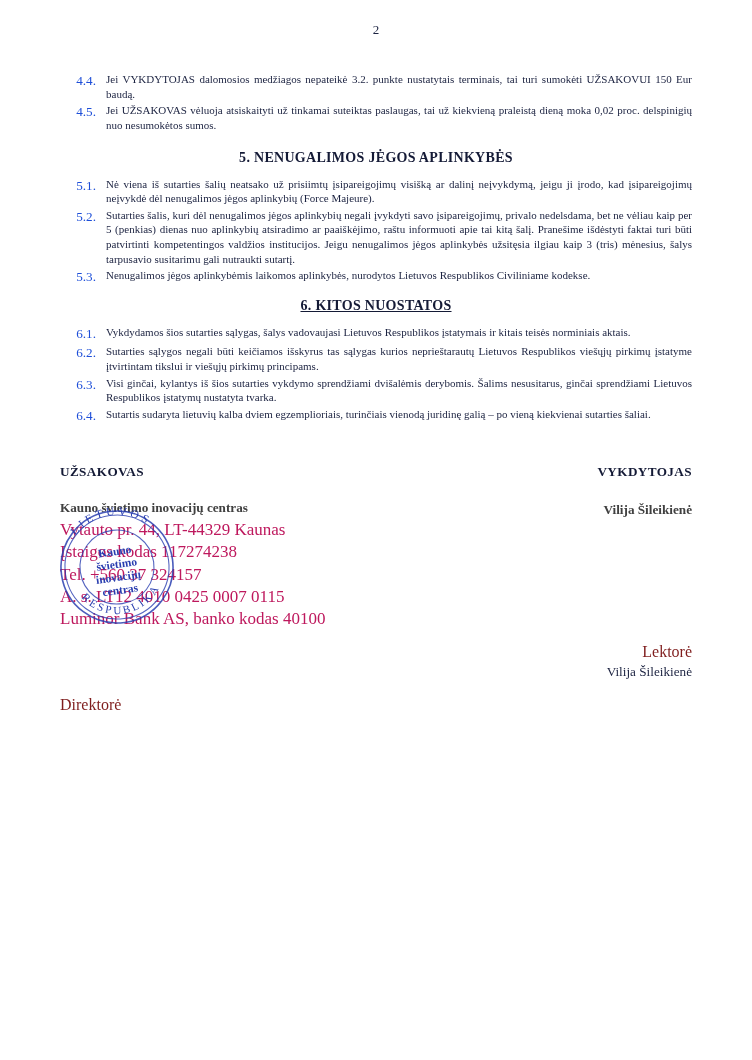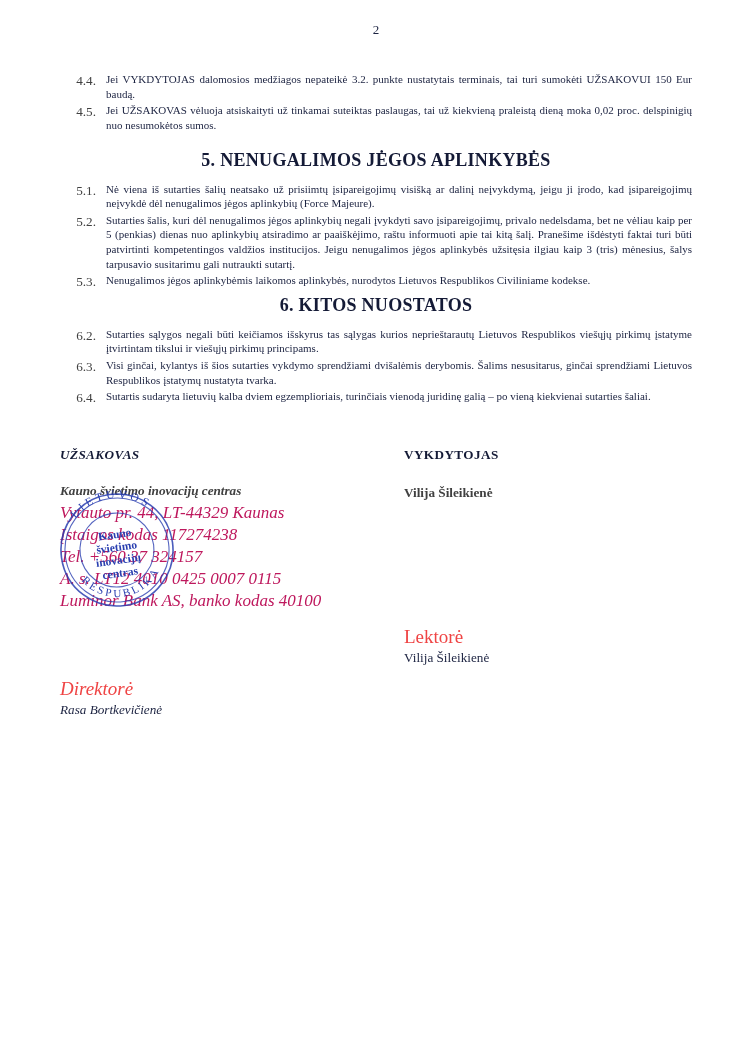--- a/index.html
+++ b/index.html
@@ -43,7 +43,7 @@
     padding-right: 10px;
     font-size: 13.2px;
     line-height: 1.33;
-    color: #404040;
+    color: #1d4ed8;
     box-sizing: border-box;
   }
   .clause .body {

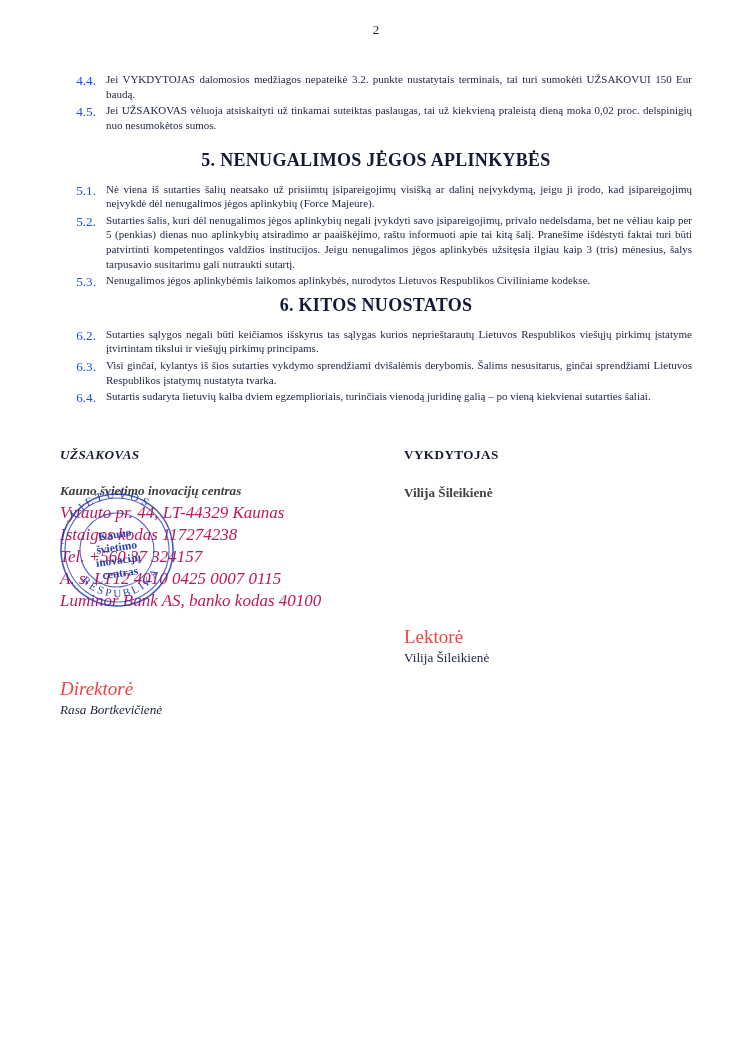--- a/index.html
+++ b/index.html
@@ -57,7 +57,7 @@
   .section-heading {
     text-align: center;
     font-weight: bold;
-    font-size: 18px;
+    font-size: 14px;
     margin: 17px 0 11px 0;
     letter-spacing: 0.3px;
     color: #141a36;

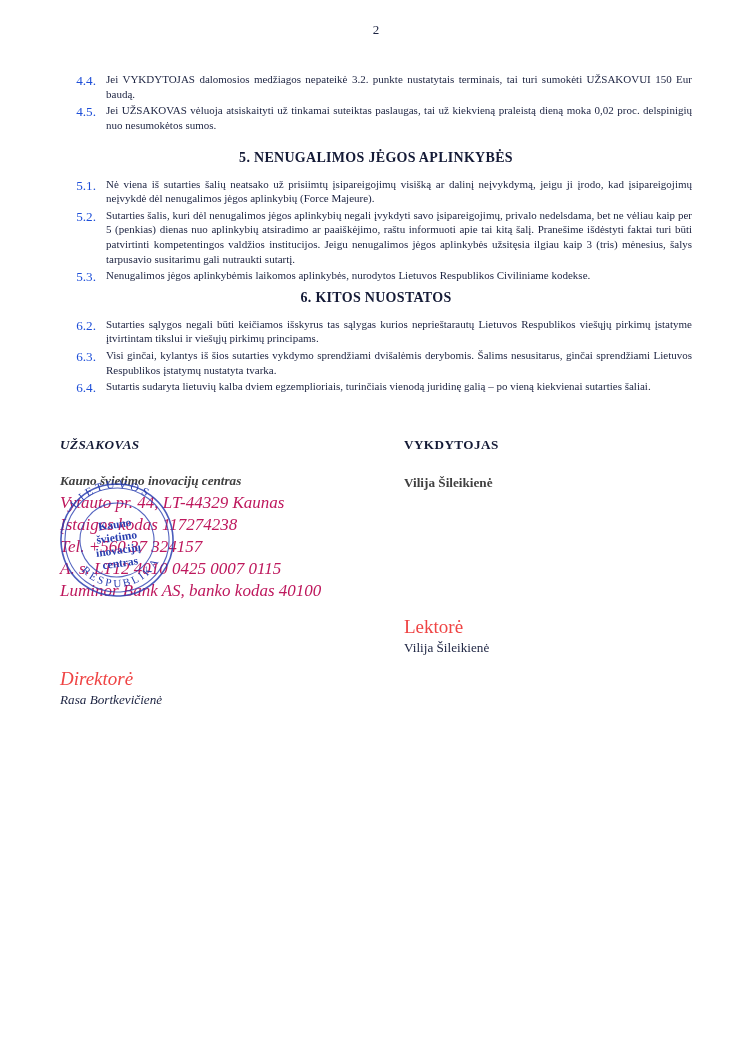--- a/index.html
+++ b/index.html
@@ -62,7 +62,7 @@
     letter-spacing: 0.3px;
     color: #141a36;
   }
-  .section-heading.sp2 { margin-top: 4px; }
+  .section-heading.sp2 { margin-top: 12px; text-decoration: underline; }
 
   
   .sig-wrap {

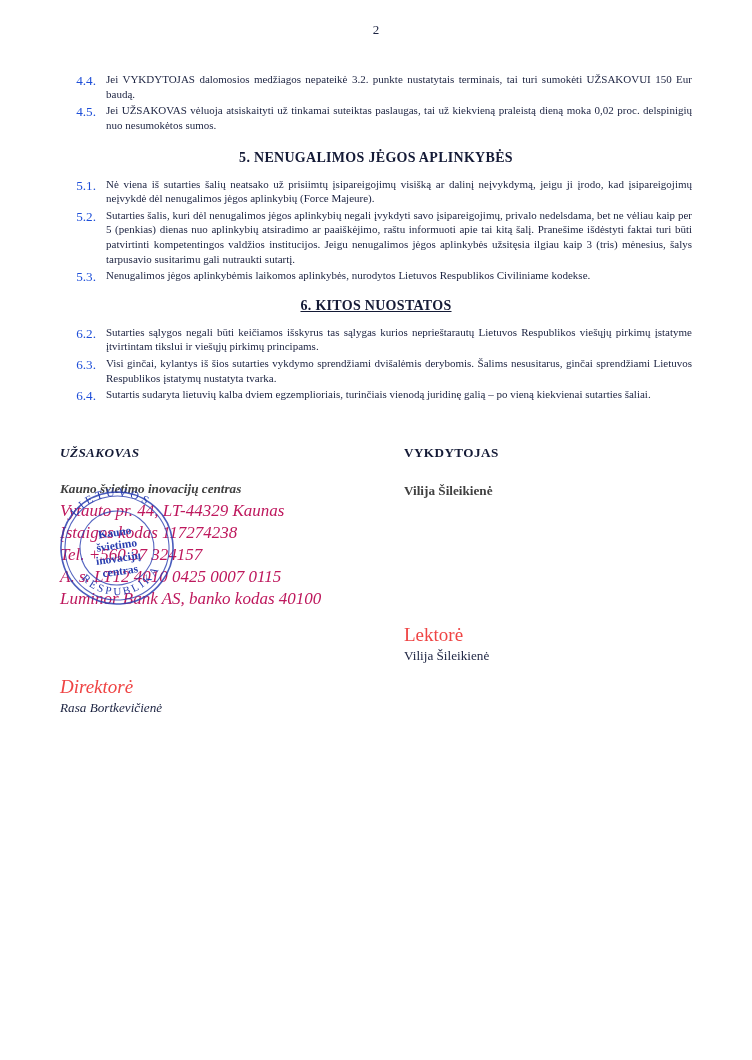--- a/index.html
+++ b/index.html
@@ -162,6 +162,10 @@
 
   <div class="section-heading sp2">6.  KITOS NUOSTATOS</div>
 
+  <div class="clause">
+    <div class="num">6.1.</div>
+    <div class="body">Vykdydamos šios sutarties sąlygas, šalys vadovaujasi Lietuvos Respublikos įstatymais ir kitais teisės norminiais aktais.</div>
+  </div>
   <div class="clause">
     <div class="num">6.2.</div>
     <div class="body">Sutarties sąlygos negali būti keičiamos išskyrus tas sąlygas kurios neprieštarautų Lietuvos Respublikos viešųjų pirkimų įstatyme įtvirtintam tikslui ir viešųjų pirkimų principams.</div>

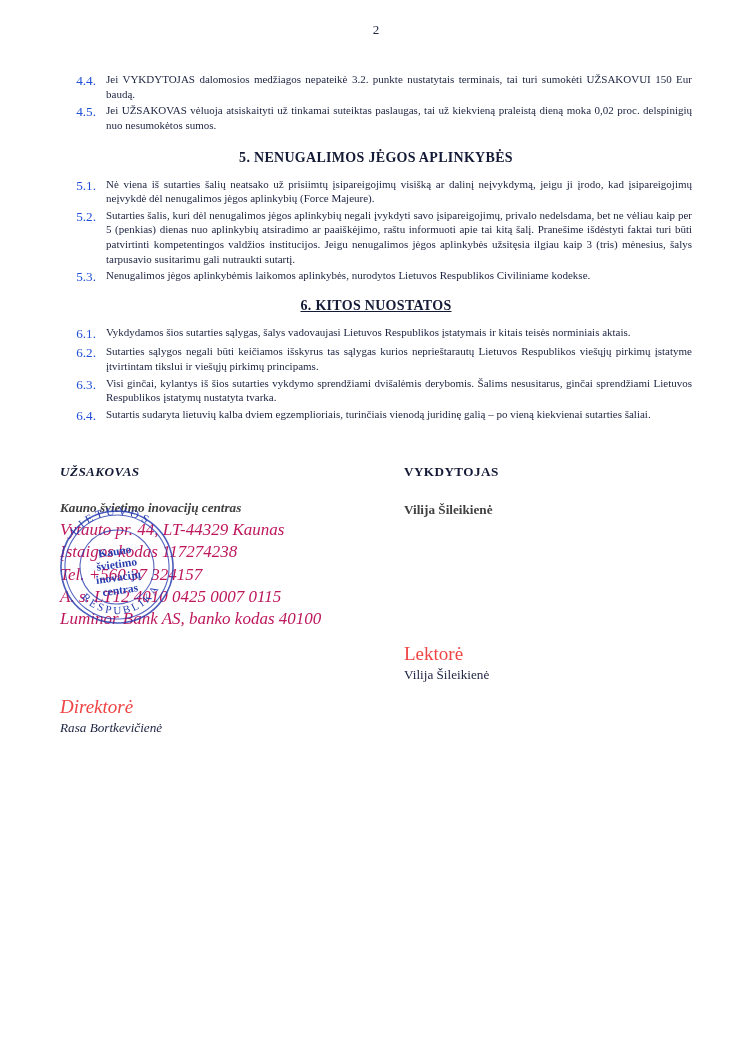--- a/index.html
+++ b/index.html
@@ -74,7 +74,6 @@
   }
   .sig-left {
     width: 330px;
-    font-style: italic;
   }
   .sig-right {
     flex: 1;

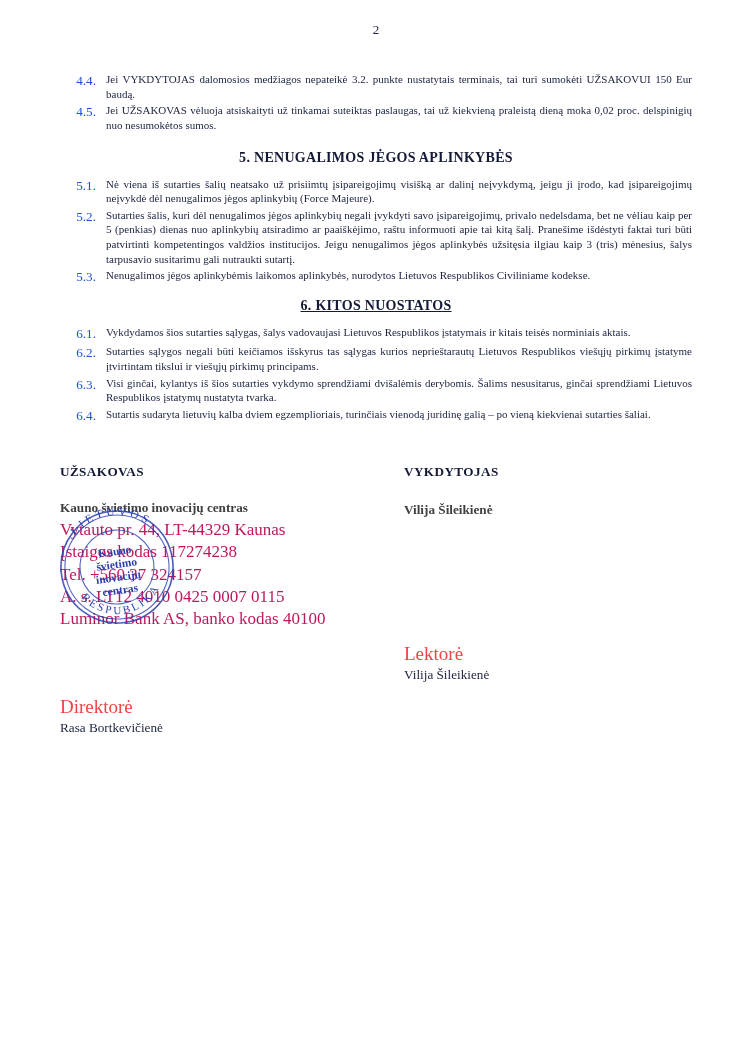--- a/index.html
+++ b/index.html
@@ -78,6 +78,7 @@
   .sig-right {
     flex: 1;
     padding-left: 14px;
+    text-align: right;
   }
   .party-role {
     font-weight: bold;

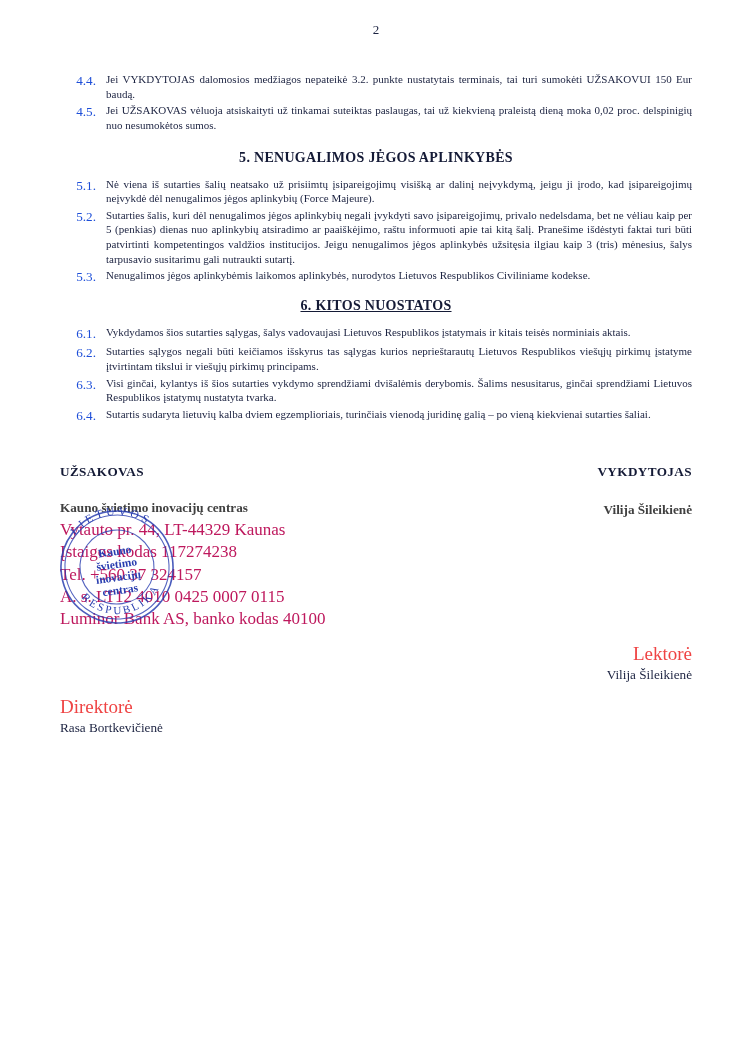--- a/index.html
+++ b/index.html
@@ -105,9 +105,9 @@
     height: 64px;
   }
   .sign-title {
-    font-size: 19px;
+    font-size: 16px;
     line-height: 1.32;
-    color: #ef4444;
+    color: #7f1d1d;
   }
   .sign-name {
     font-size: 13.2px;

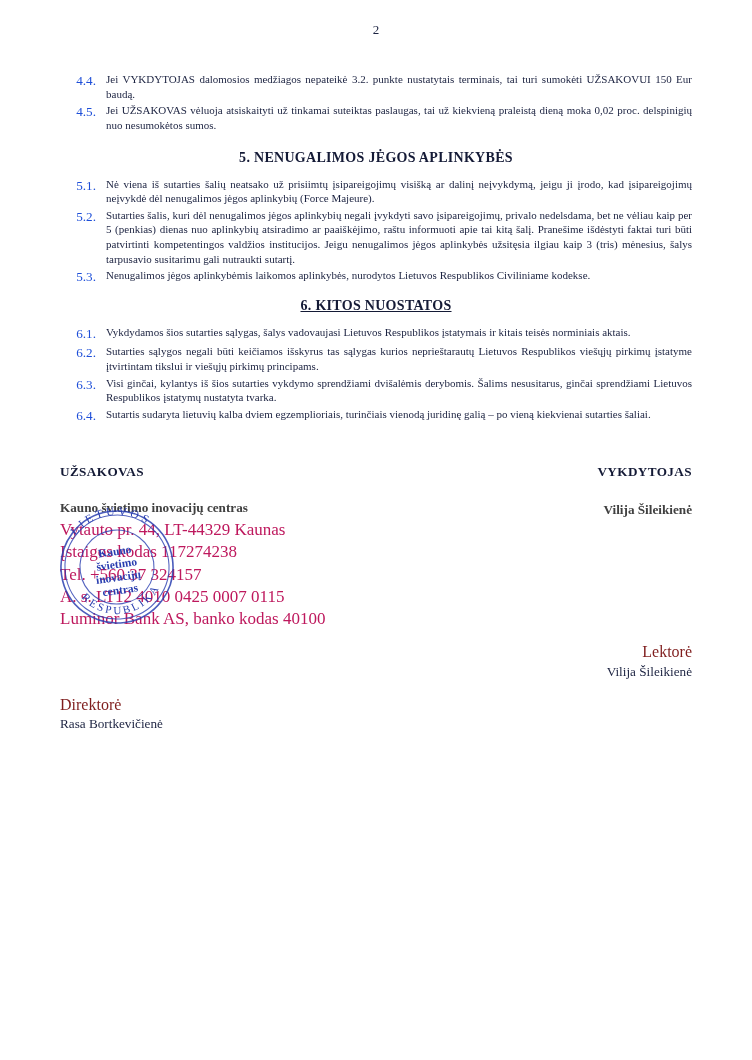--- a/index.html
+++ b/index.html
@@ -219,7 +219,6 @@
         <div class="party-line">Luminor Bank AS, banko kodas 40100</div>
         <div class="spacer-lines"></div>
         <div class="sign-title">Direktorė</div>
-        <div class="sign-name">Rasa Bortkevičienė</div>
       </div>
 
       <div class="sig-right">

